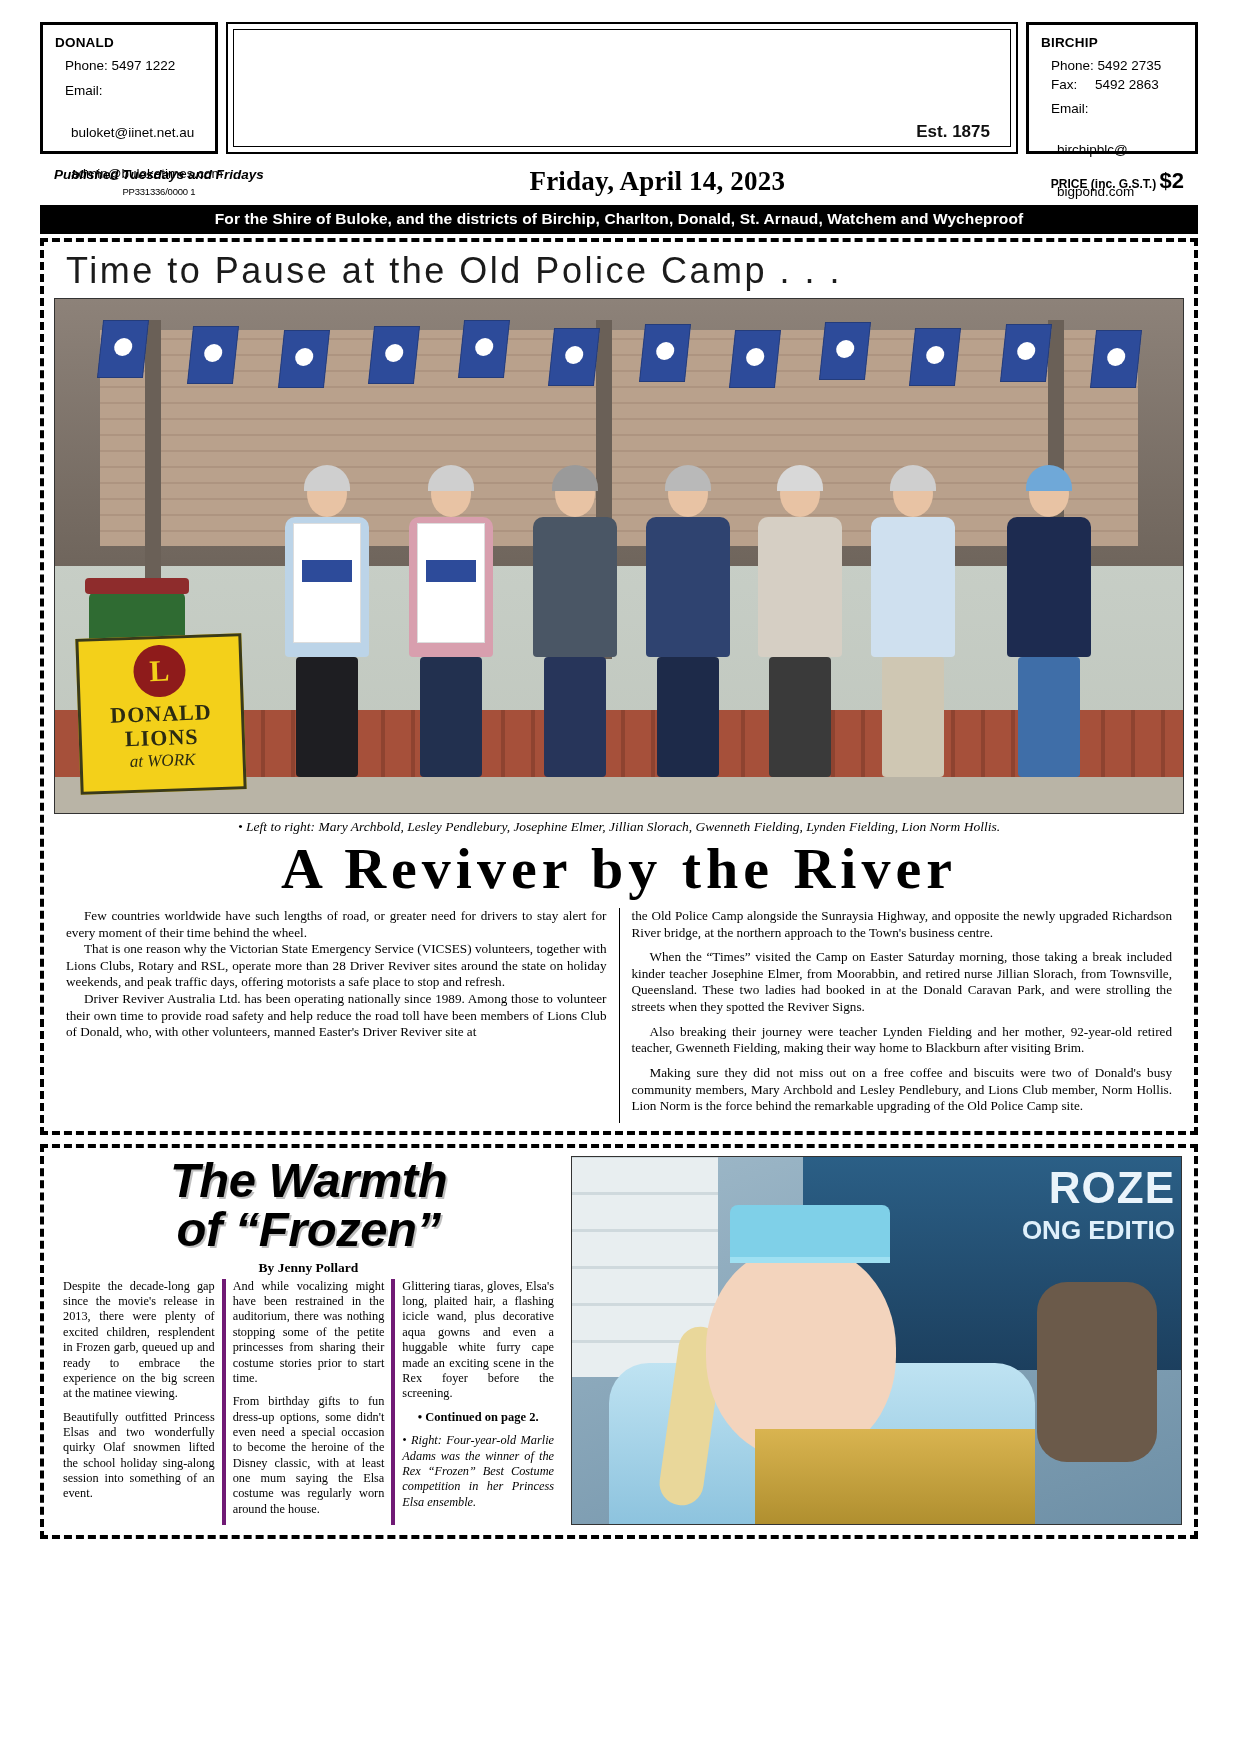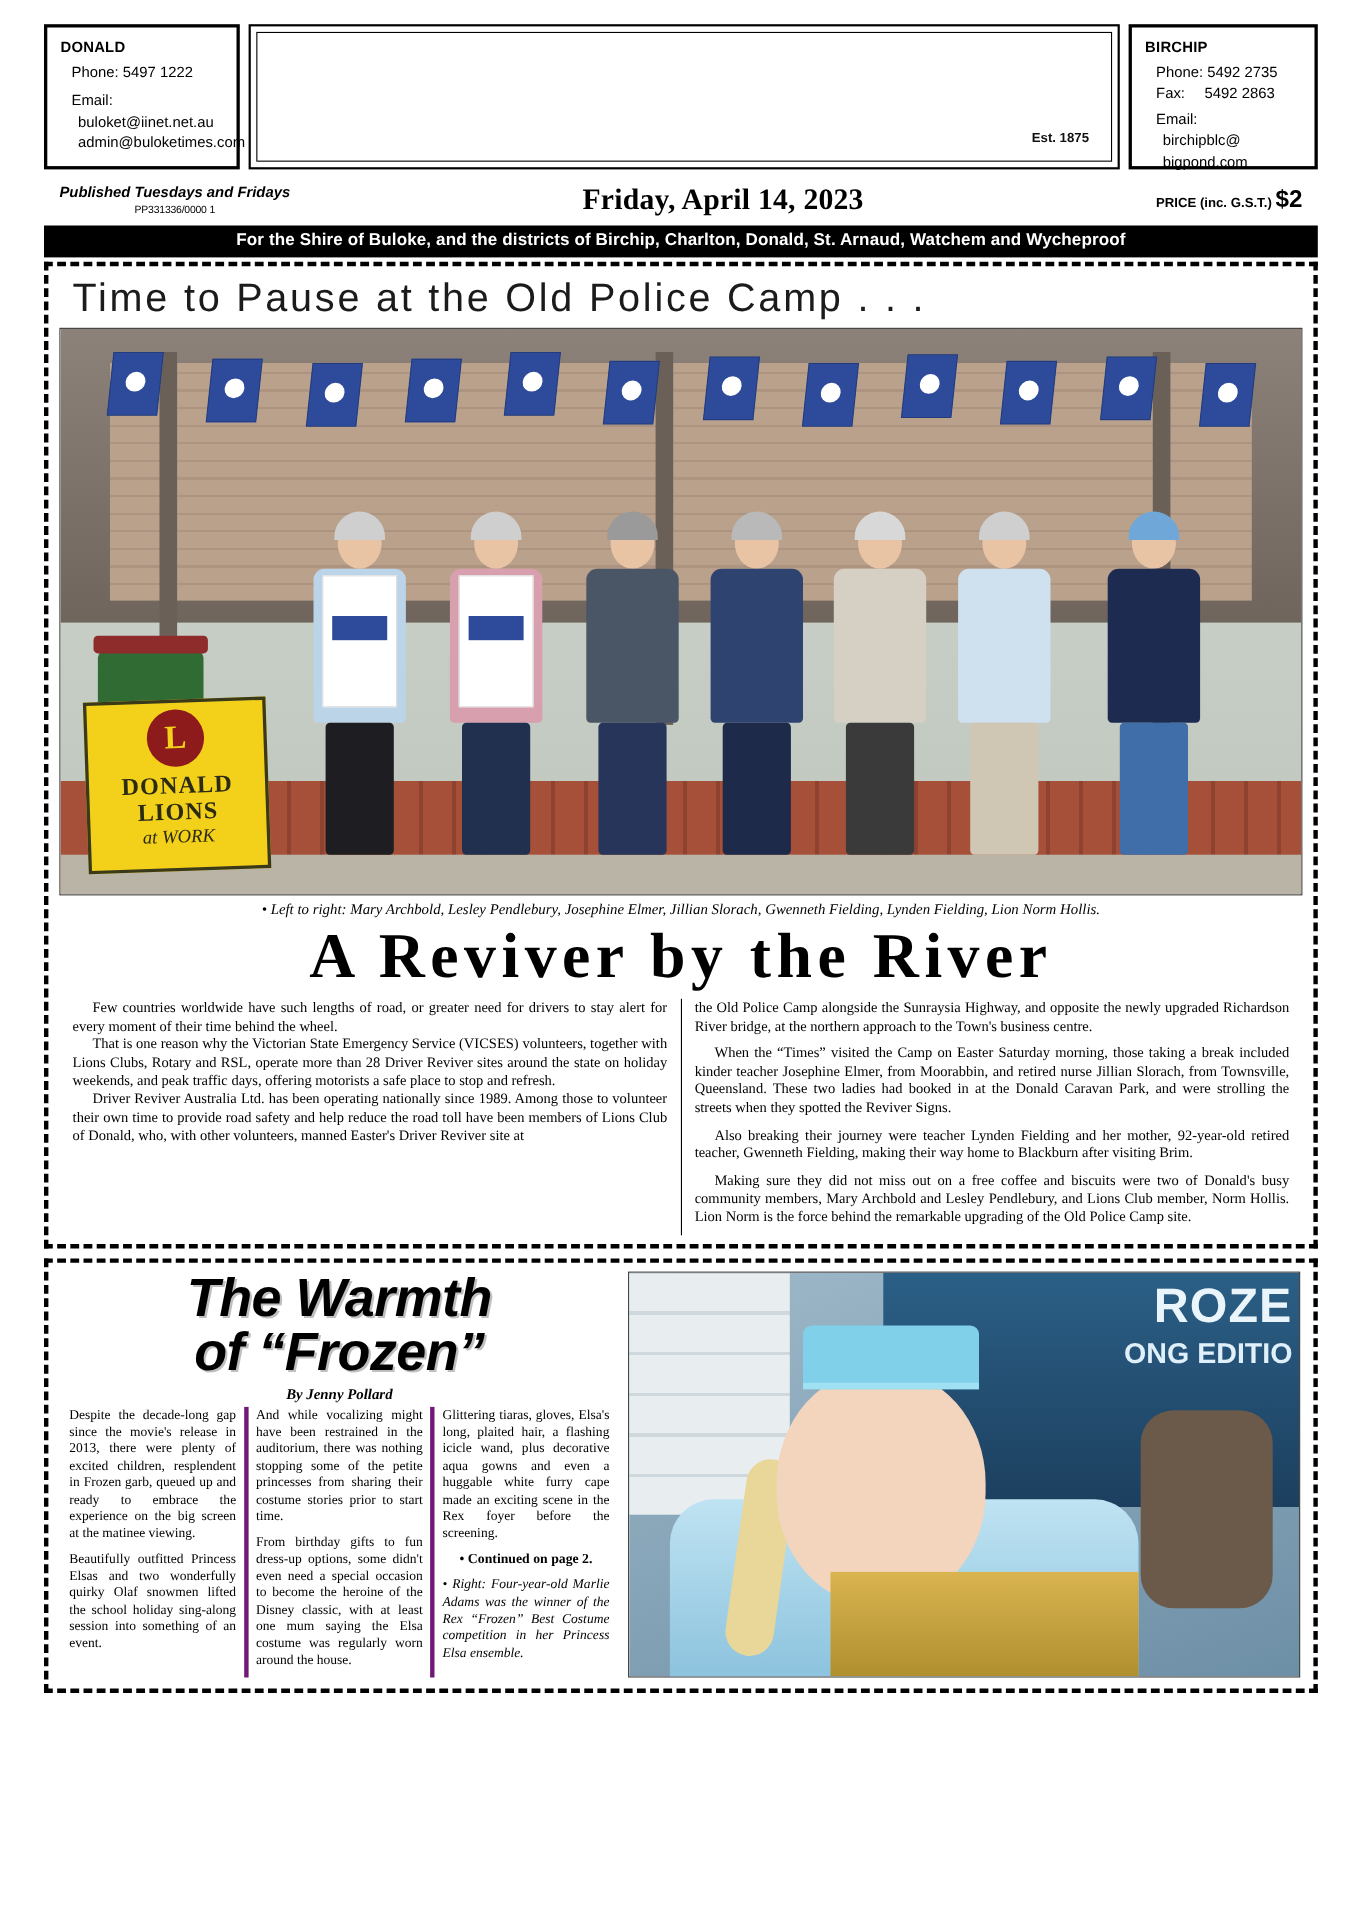--- a/index.html
+++ b/index.html
@@ -16,7 +16,7 @@
   .contact-town{font-weight:bold;font-size:13.5px;letter-spacing:.2px;margin-bottom:3px;}
   .contact-line{padding-left:10px;white-space:nowrap;}
   .contact-line .lbl{display:inline-block;}
-  .contact-sub{padding-left:16px;white-space:nowrap;}
+  .contact-sub{padding-left:16px;white-space:nowrap;margin-top:22px;}
   .gap-sm{height:6px;}
 
   .title-box{flex:1;border:2px solid #000;box-sizing:border-box;position:relative;

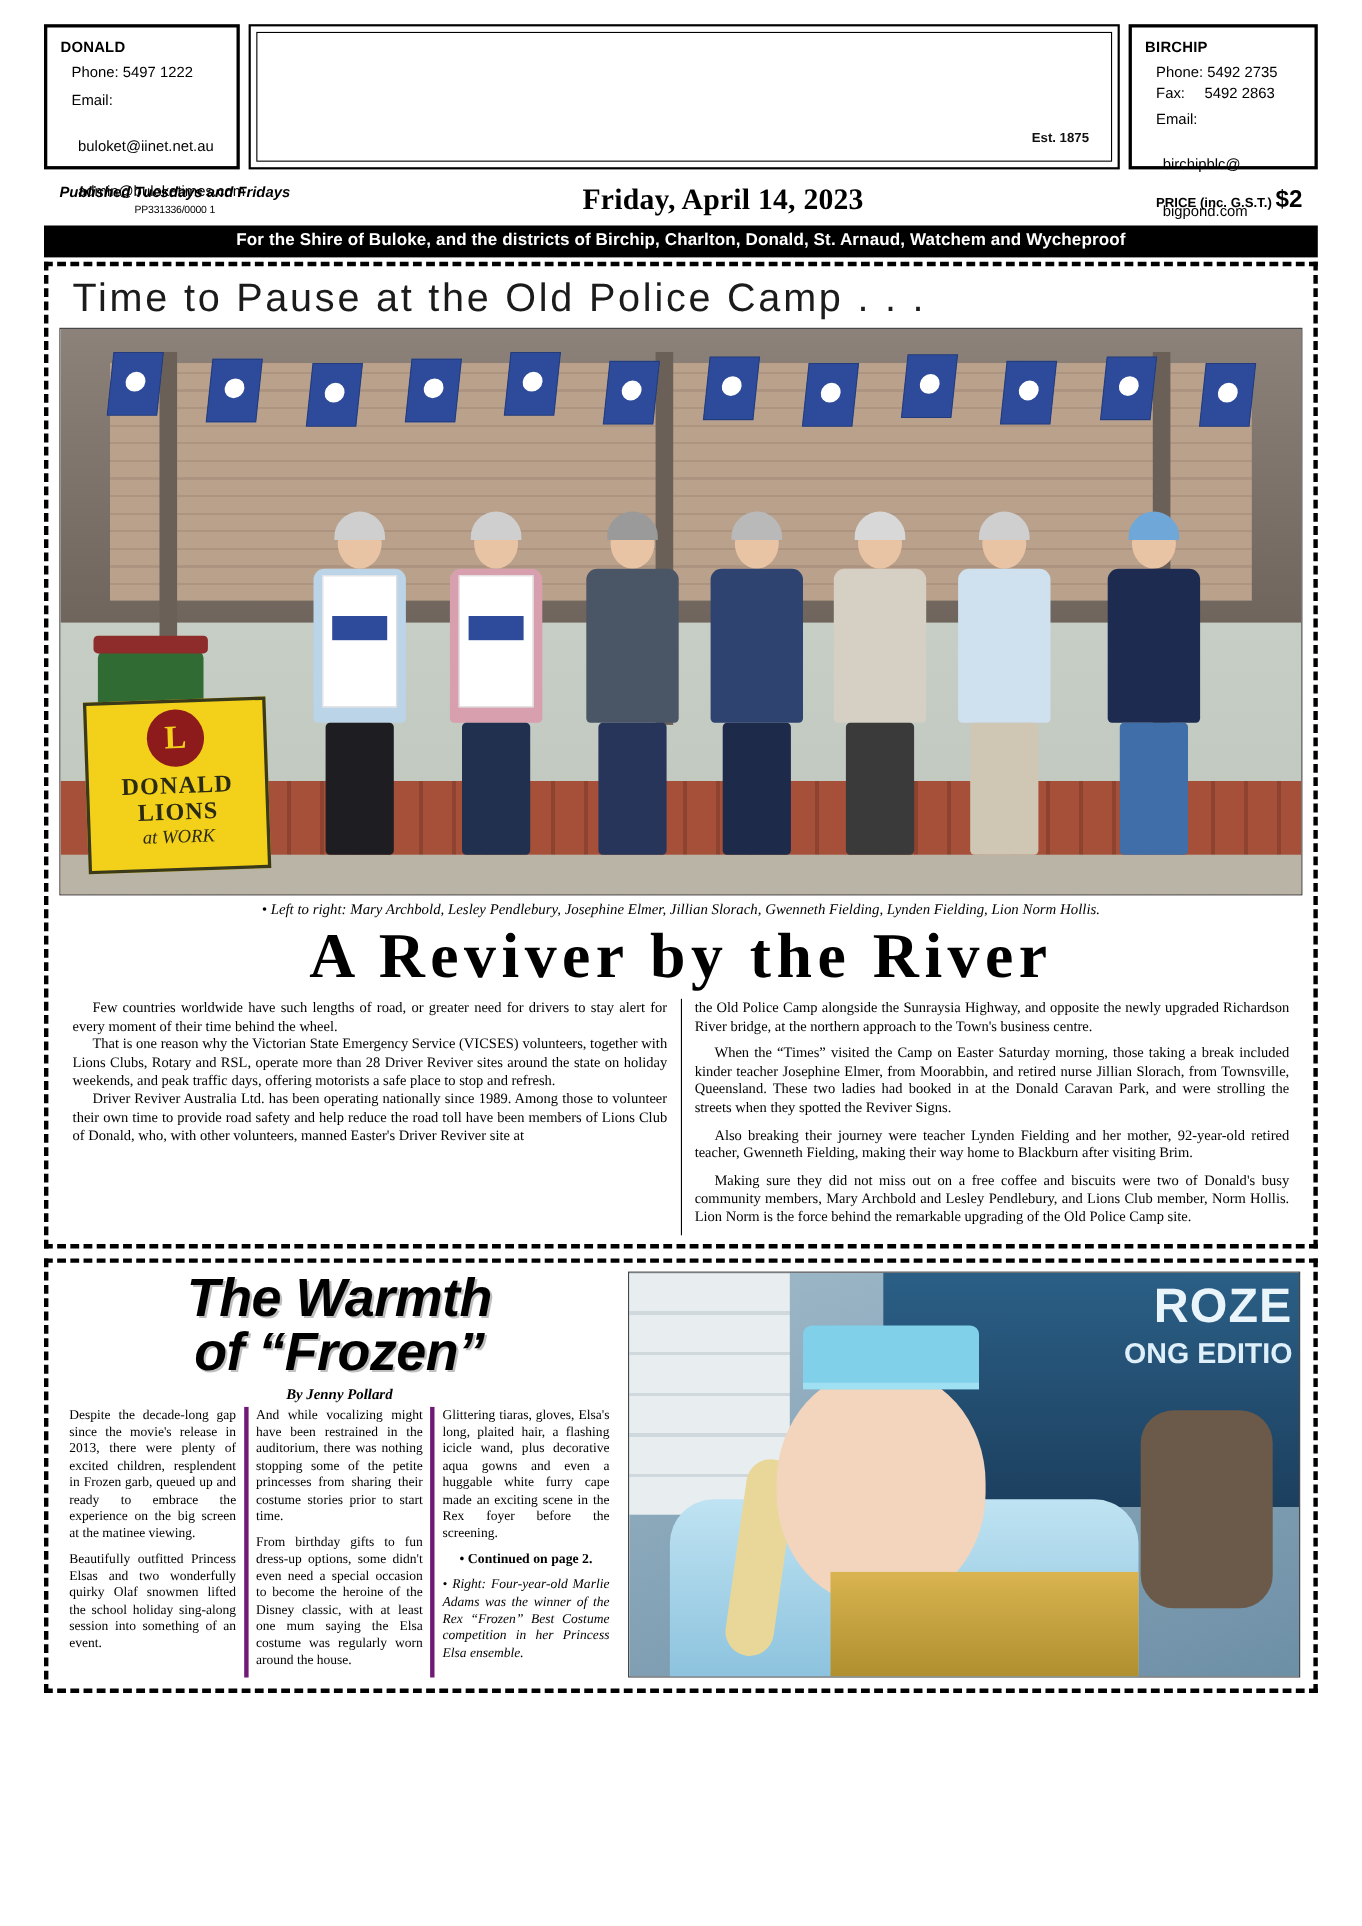--- a/index.html
+++ b/index.html
@@ -25,8 +25,8 @@
   .paper-title{position:relative;z-index:2;font-family:"DejaVu Serif",serif;font-weight:bold;
     font-size:66px;line-height:1;color:#22a84a;letter-spacing:1px;
     text-shadow:2px 2px 0 rgba(0,0,0,.18);margin-top:6px;}
-  .est{position:absolute;right:26px;bottom:20px;z-index:2;font-family:"Liberation Sans",sans-serif;
-    font-size:12px;font-weight:bold;color:#111;}
+  .est{position:absolute;right:26px;bottom:10px;z-index:2;font-family:"Liberation Sans",sans-serif;
+    font-size:17px;font-weight:bold;color:#111;}
 
   
   .datestrip{display:flex;align-items:center;justify-content:space-between;

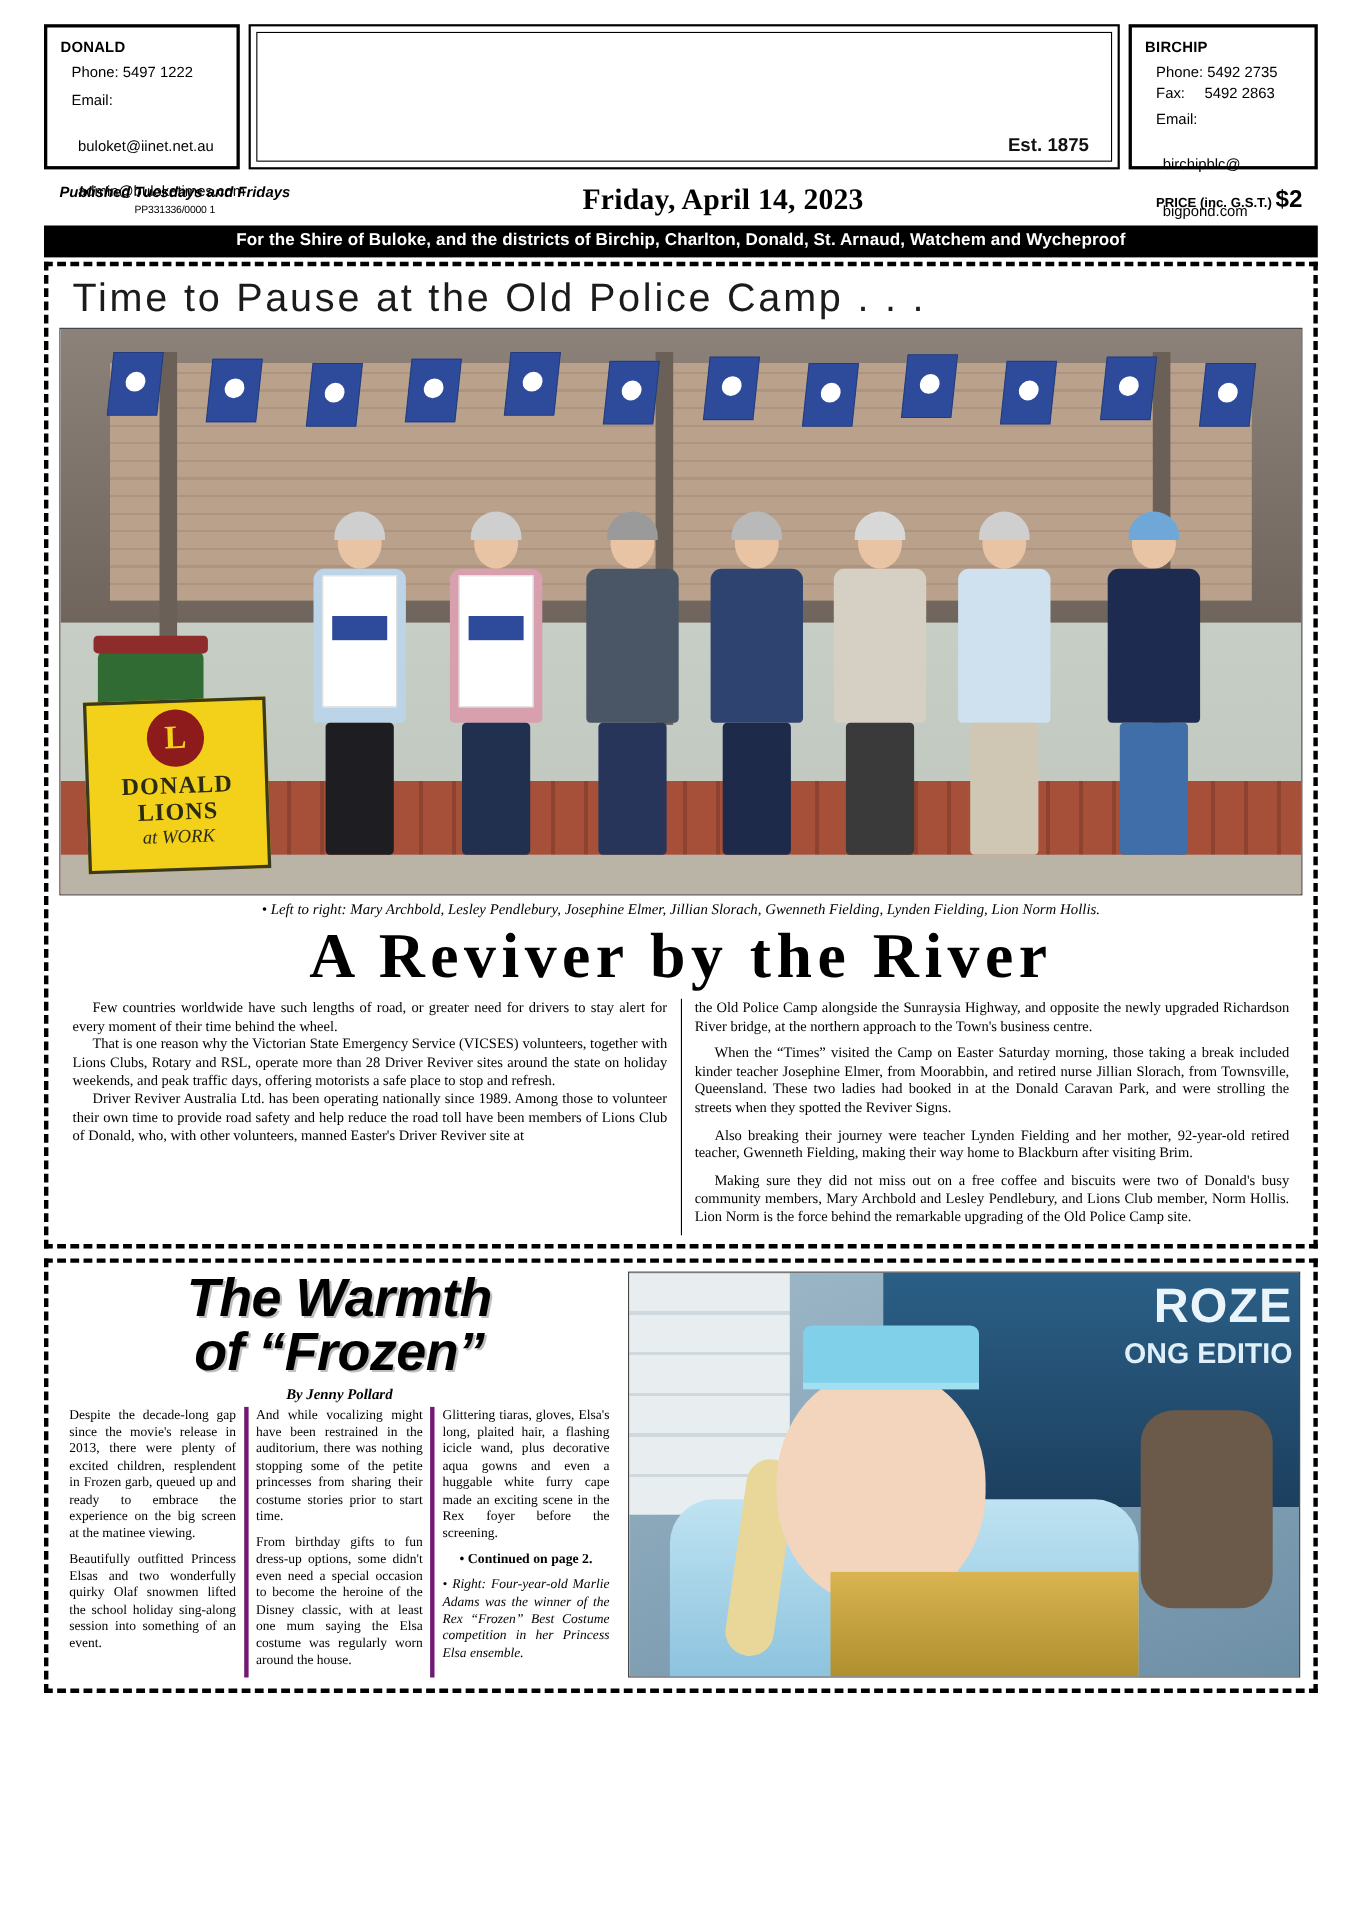--- a/index.html
+++ b/index.html
@@ -76,7 +76,7 @@
   .warmth-head{font-family:"Liberation Sans",sans-serif;font-weight:bold;font-style:italic;
     font-size:49px;line-height:1.0;letter-spacing:-.5px;text-align:center;
     text-shadow:2px 2px 0 rgba(0,0,0,.25);}
-  .byline{font-family:"Liberation Serif",serif;font-style:italic;font-weight:bold;
+  .byline{font-family:"Liberation Serif",serif;font-weight:bold;
     font-size:13.5px;text-align:center;padding:6px 0 3px 0;}
   .warmth-lead{font-weight:bold;font-size:14.6px;line-height:1.28;text-align:justify;
     text-indent:26px;margin-bottom:8px;}

